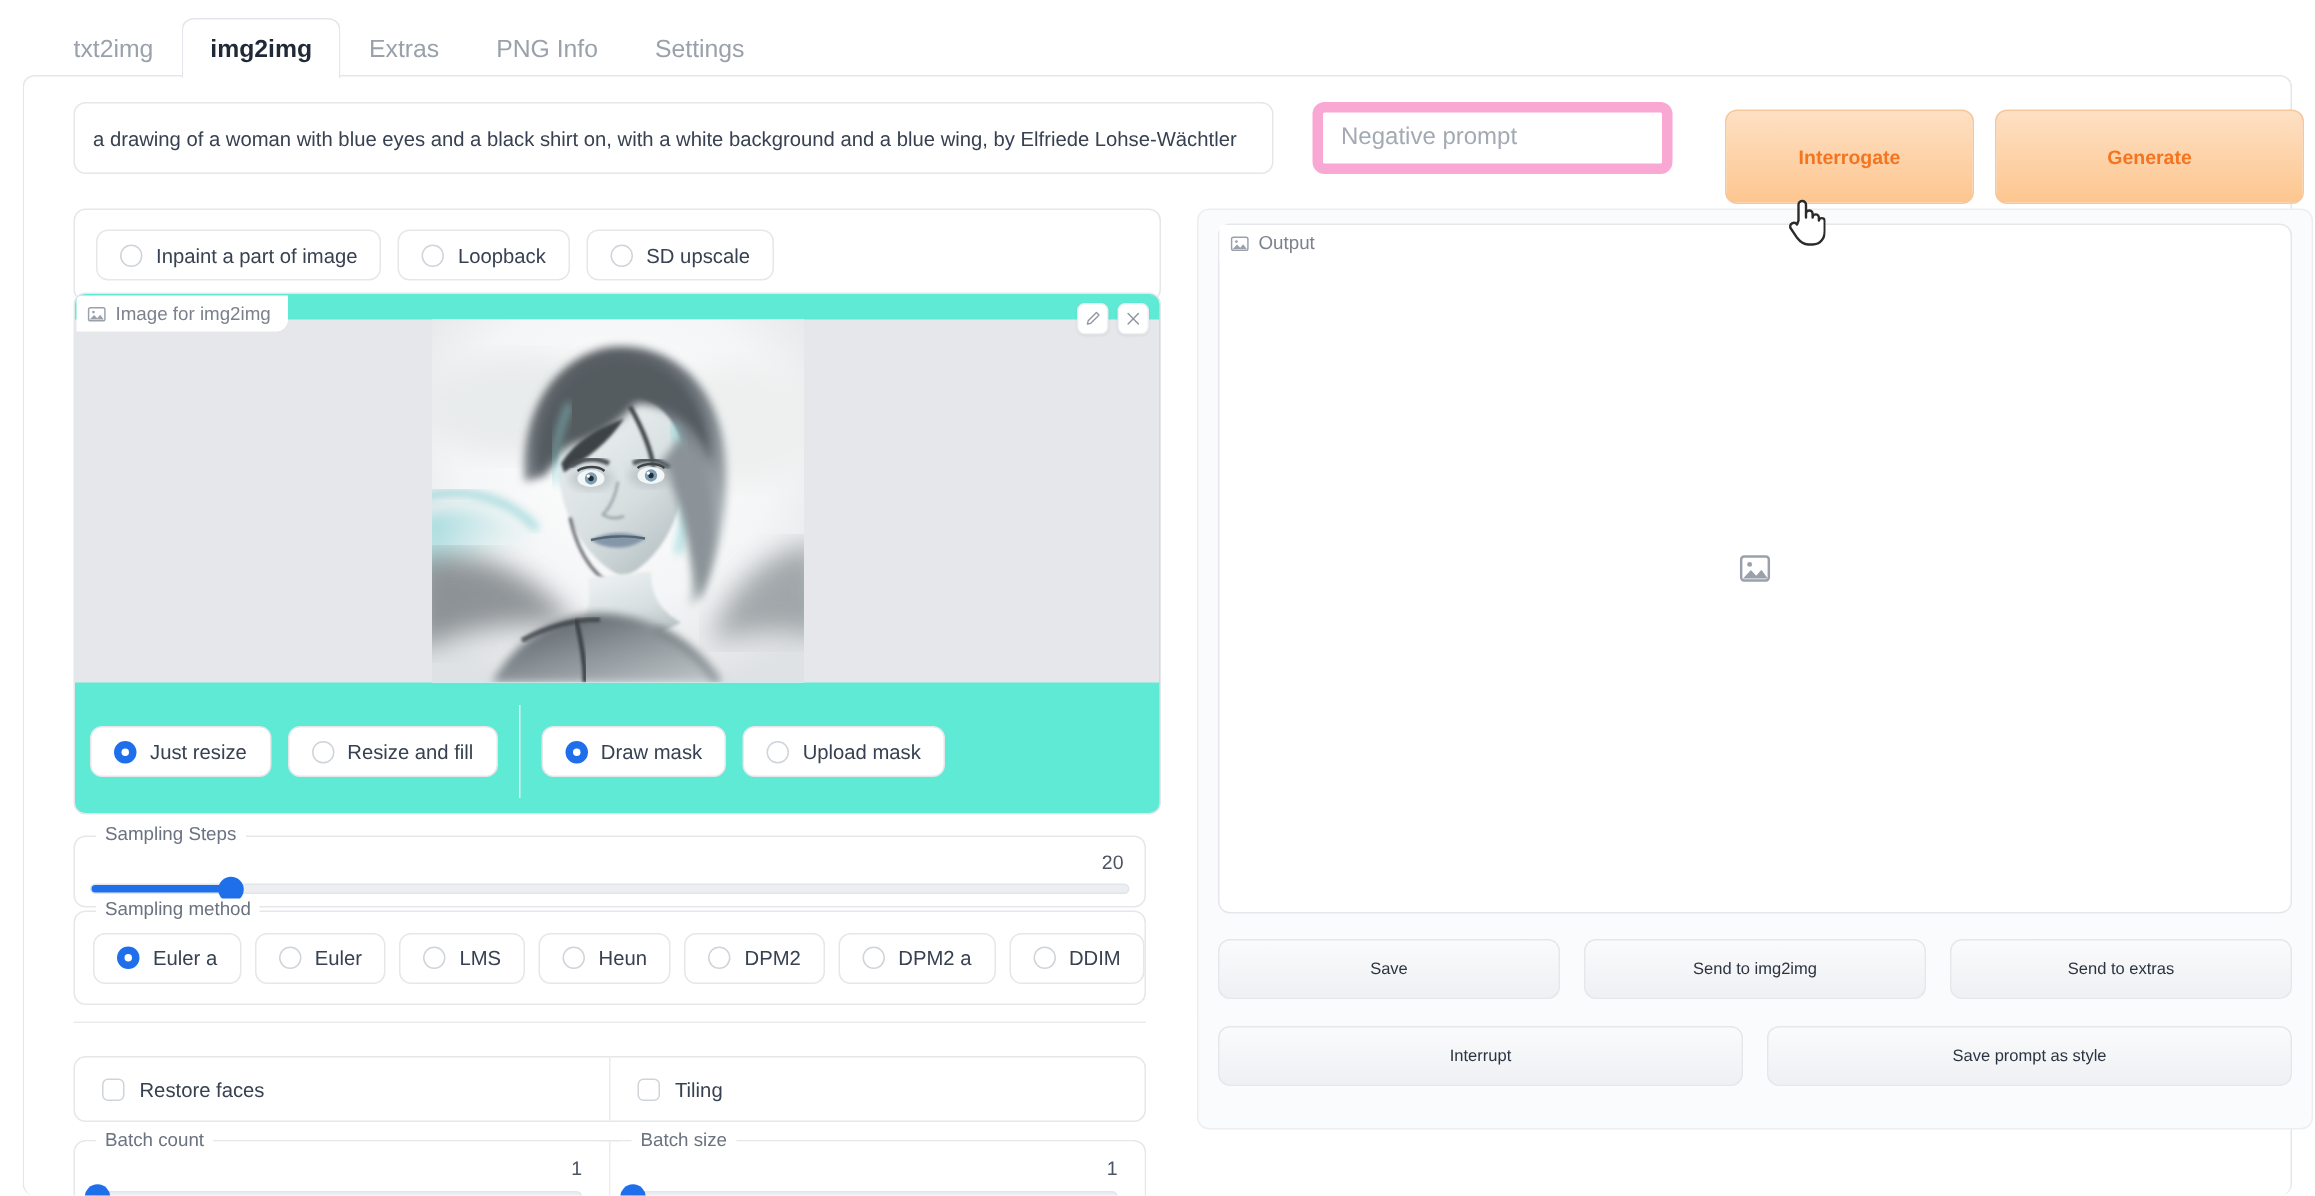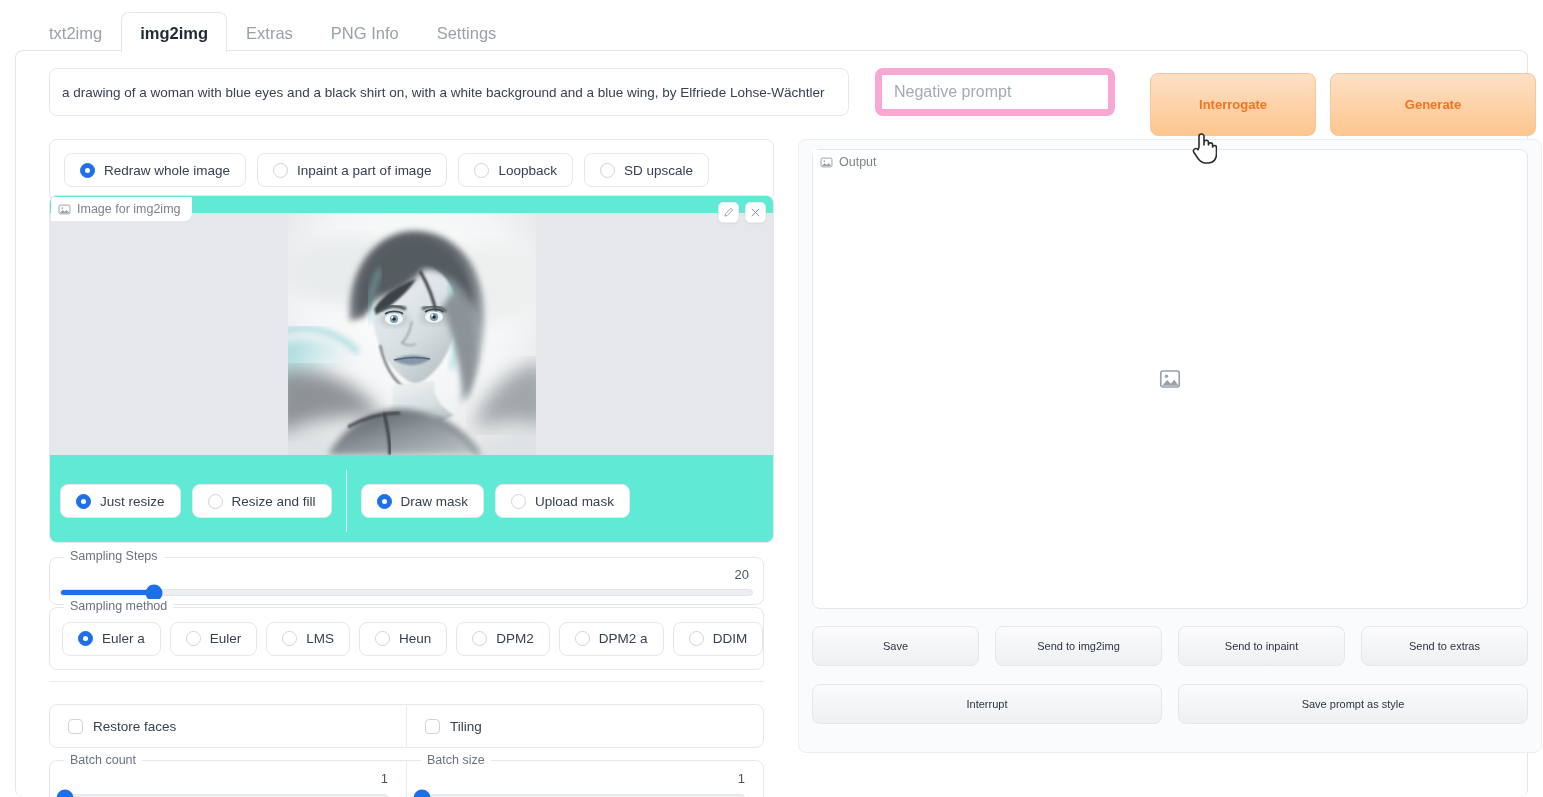--- a/index.html
+++ b/index.html
@@ -181,10 +181,6 @@
 
     <div class="panel" style="position:absolute;left:0;top:0;width:725px;height:62px;display:flex;align-items:center;padding:0 14px;">
       <div class="pillrow">
-        <div class="pill">
-          <span class="radio on"></span>
-          <span>Redraw whole image</span>
-        </div>
         <div class="pill">
           <span class="radio"></span>
           <span>Inpaint a part of image</span>

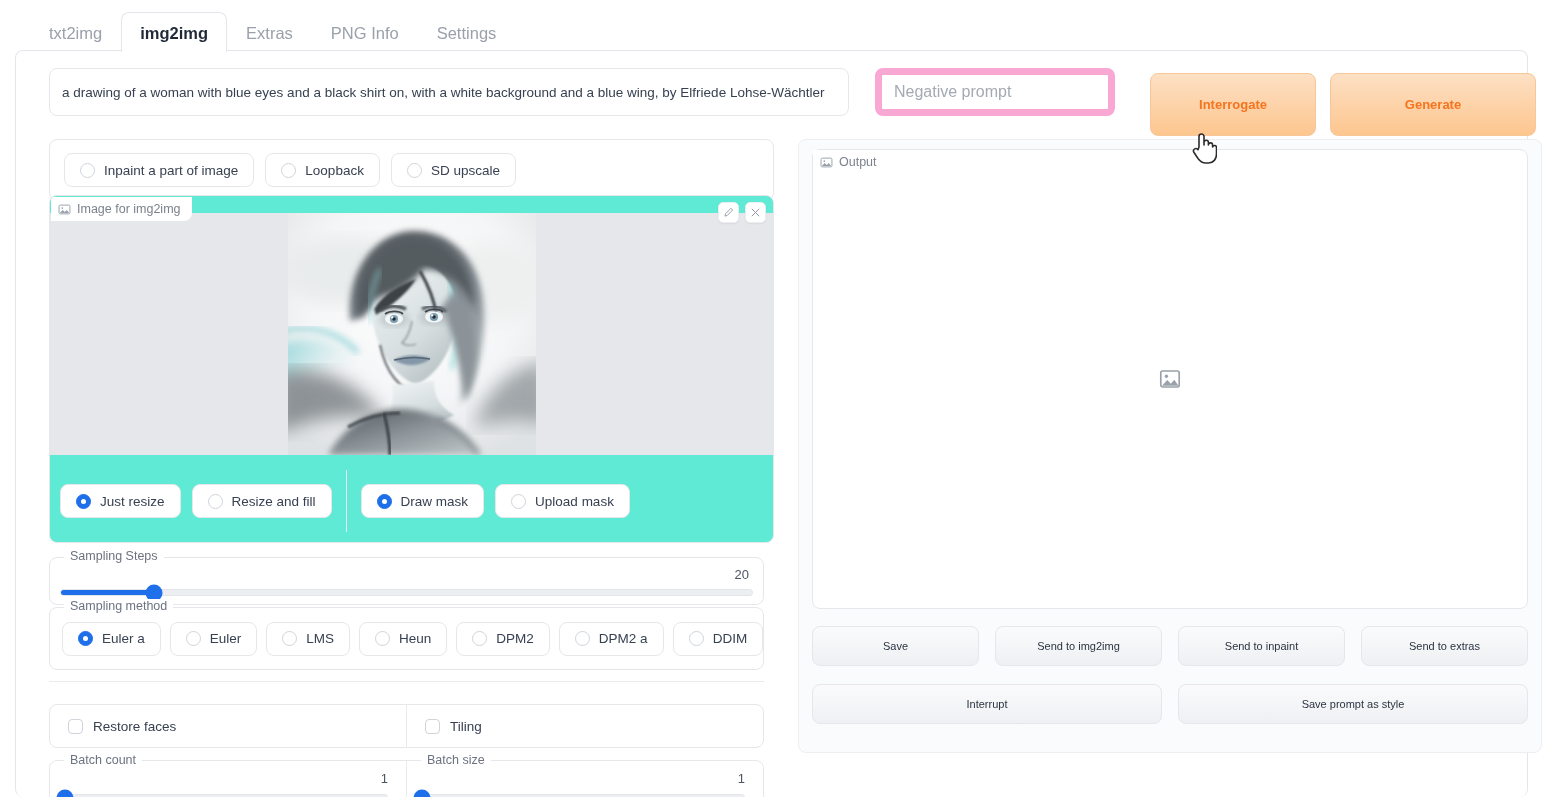--- a/index.html
+++ b/index.html
@@ -447,7 +447,6 @@
     <div class="outbtns">
       <div class="btn-gray">Save</div>
       <div class="btn-gray">Send to img2img</div>
-      <div class="btn-gray">Send to inpaint</div>
       <div class="btn-gray">Send to extras</div>
     </div>
     <div class="outbtns2">

